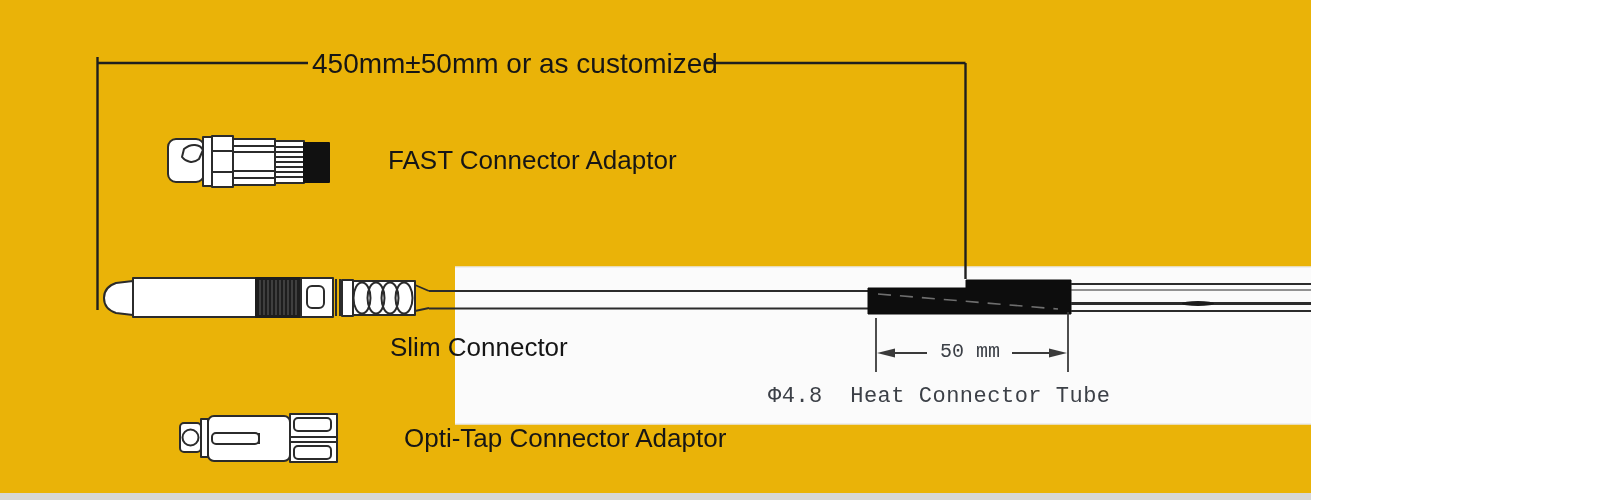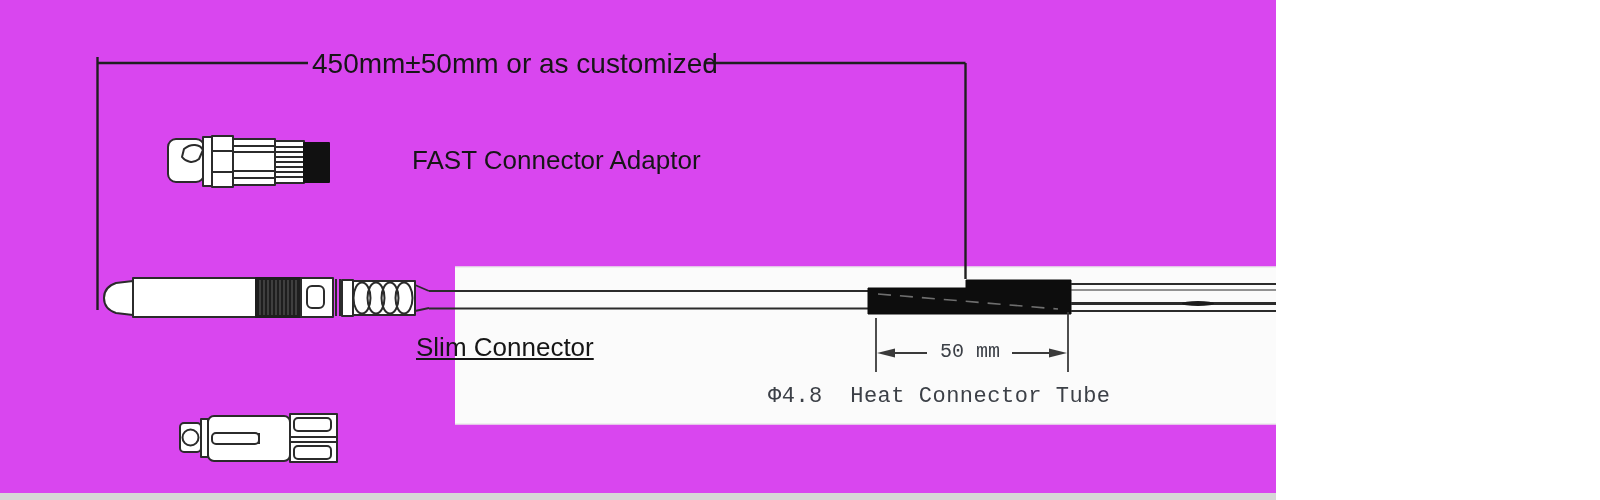--- a/index.html
+++ b/index.html
@@ -6,9 +6,10 @@
   #stage{
     position:relative;
     width:1276px;height:500px;
-    background:#d946ef;
+    background:#eab308;
     overflow:hidden;
     font-family:"Liberation Sans", sans-serif;
+    padding-left:35px;
   }
   #lineart{position:absolute;left:0;top:0;}
   .lbl{

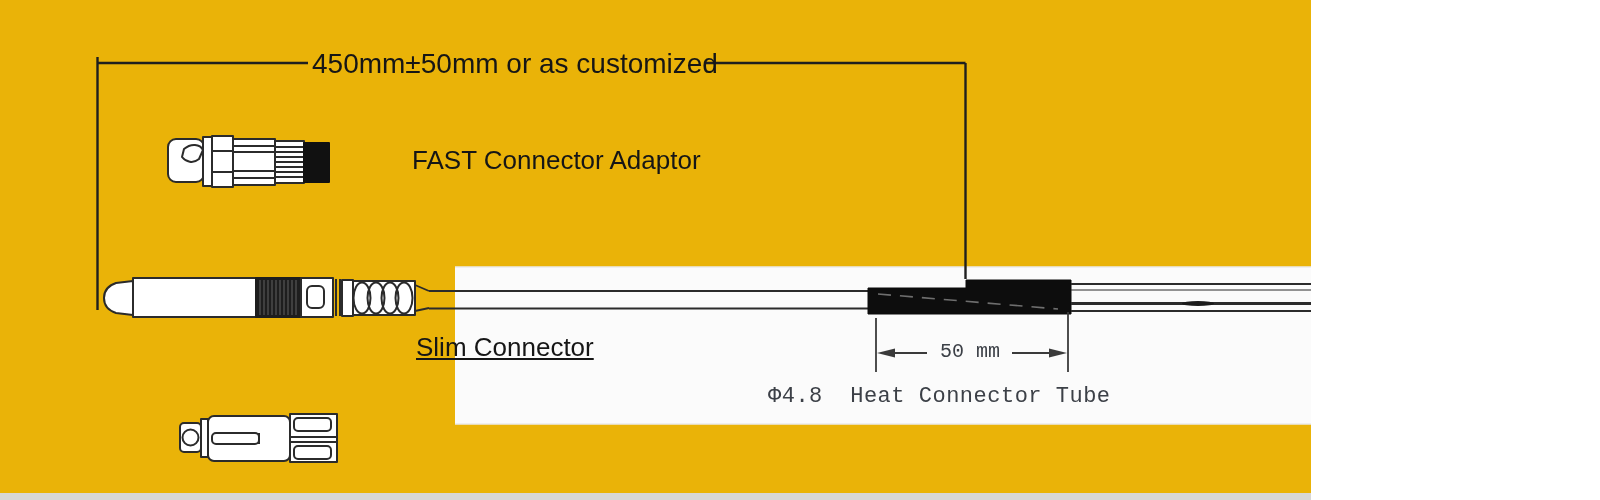--- a/index.html
+++ b/index.html
@@ -119,7 +119,7 @@
 
   <div class="lbl lbl-sans dim-label" style="left:312px;top:49px;">450mm±50mm or as customized</div>
 
-  <div class="lbl lbl-sans part-label" style="left:412px;top:146px;">FAST Connector Adaptor</div>
+  <div class="lbl lbl-sans part-label" style="left:388px;top:146px;">FAST Connector Adaptor</div>
 
   <div class="lbl lbl-sans part-label" style="left:416px;top:333px;text-decoration:underline;">Slim Connector</div>
 

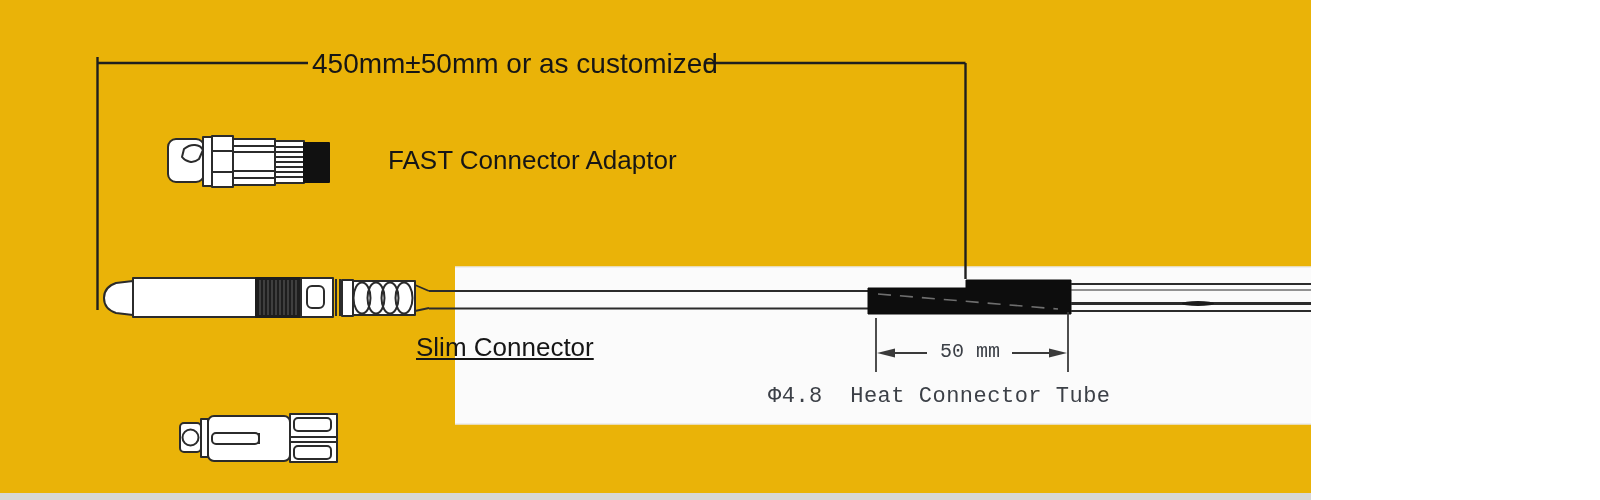--- a/index.html
+++ b/index.html
@@ -121,7 +121,7 @@
 
   <div class="lbl lbl-sans part-label" style="left:388px;top:146px;">FAST Connector Adaptor</div>
 
-  <div class="lbl lbl-sans part-label" style="left:416px;top:333px;text-decoration:underline;">Slim Connector</div>
+  <div class="lbl lbl-sans part-label" style="left:390px;top:333px;">Slim Connector</div>
 
   <div class="lbl lbl-cad len40-label" style="left:910px;top:341px;width:120px;">50 mm</div>
 

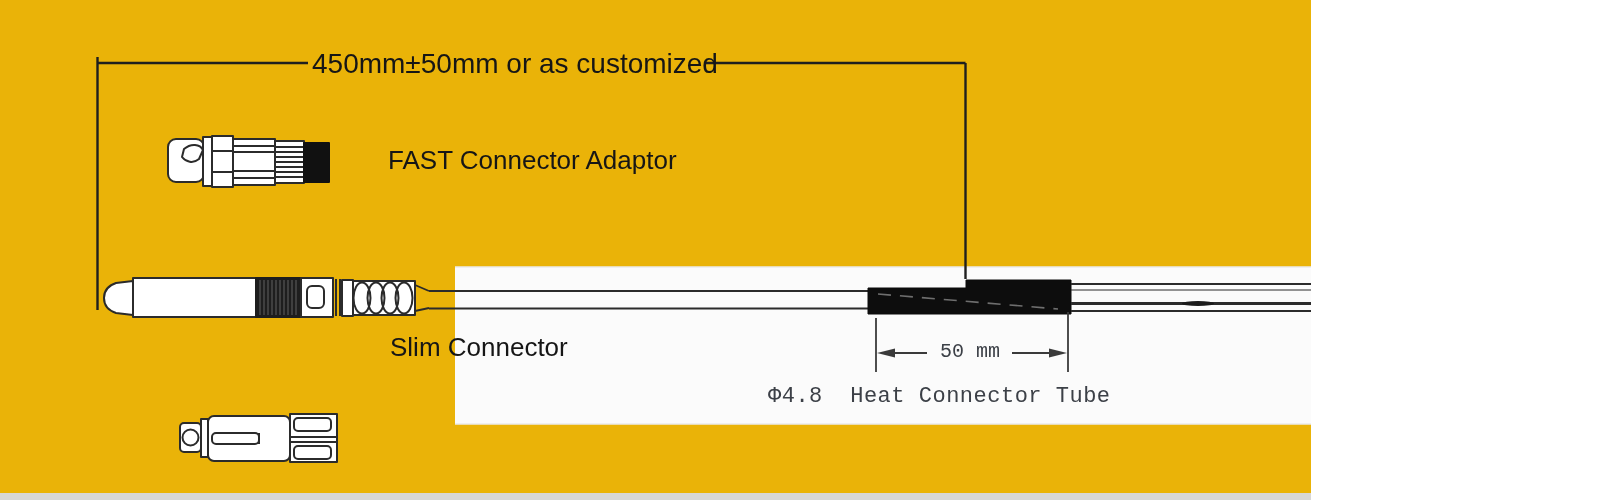--- a/index.html
+++ b/index.html
@@ -127,6 +127,7 @@
 
   <div class="lbl lbl-cad tube-label" style="left:768px;top:385px;">Φ4.8  Heat Connector Tube</div>
 
+  <div class="lbl lbl-sans part-label" style="left:404px;top:424px;">Opti-Tap Connector Adaptor</div>
 
 </div>
 

